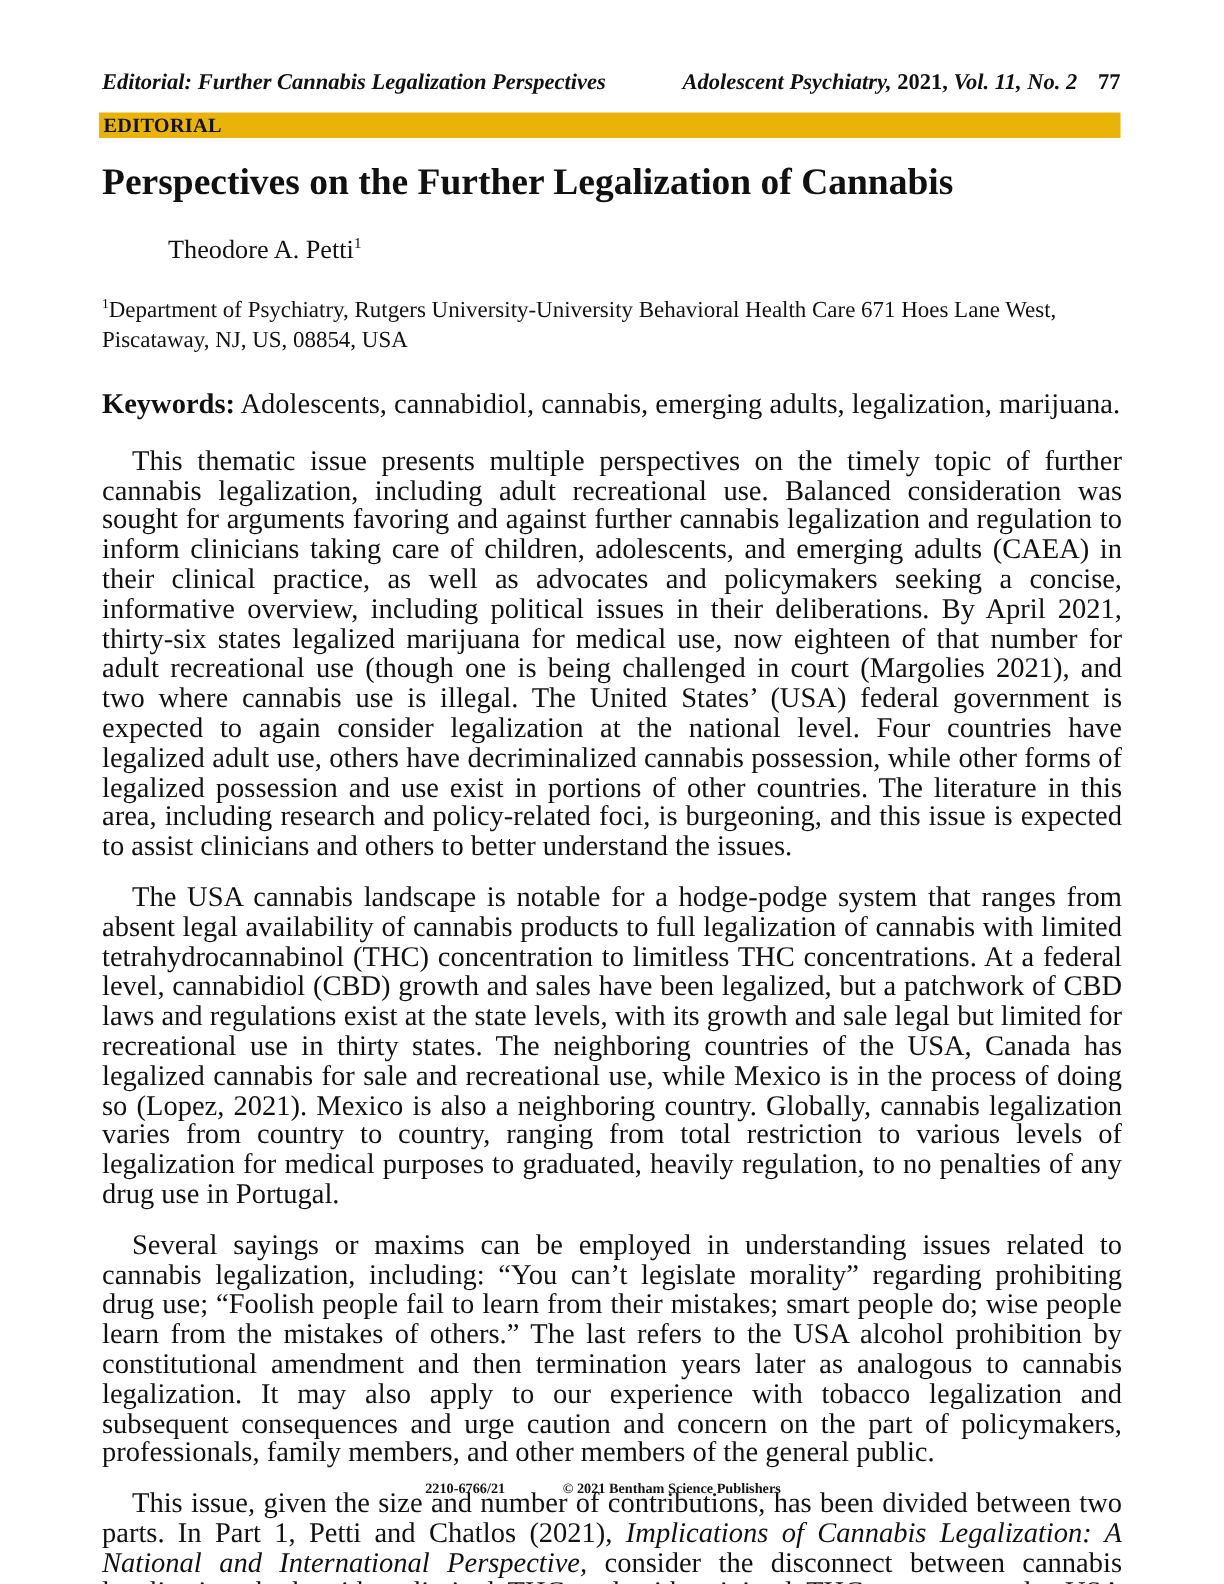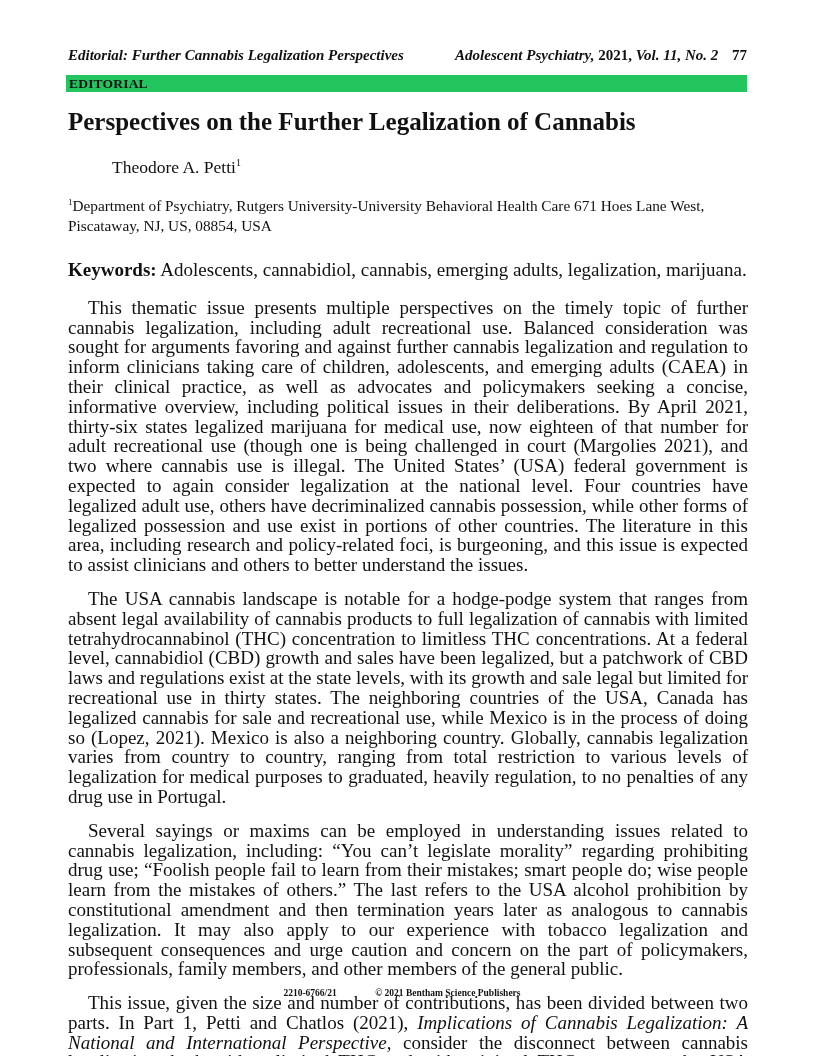--- a/index.html
+++ b/index.html
@@ -12,7 +12,7 @@
   .running-header .right .nb { font-style: normal; }
   .running-header .right .pg { font-style: normal; margin-left: 10px; }
   .section-bar { position: absolute; top: 75px; left: 66px; width: 681px; height: 17px;
-                 background: #22c55e; }
+                 background: #eab308; }
   .section-bar span { position: absolute; left: 3px; top: 0px; font-size: 13.5px; font-weight: bold;
                       line-height: 17px; letter-spacing: 0.2px; }
   .title { position: absolute; top: 107px; left: 68px; font-size: 25px; font-weight: bold;

